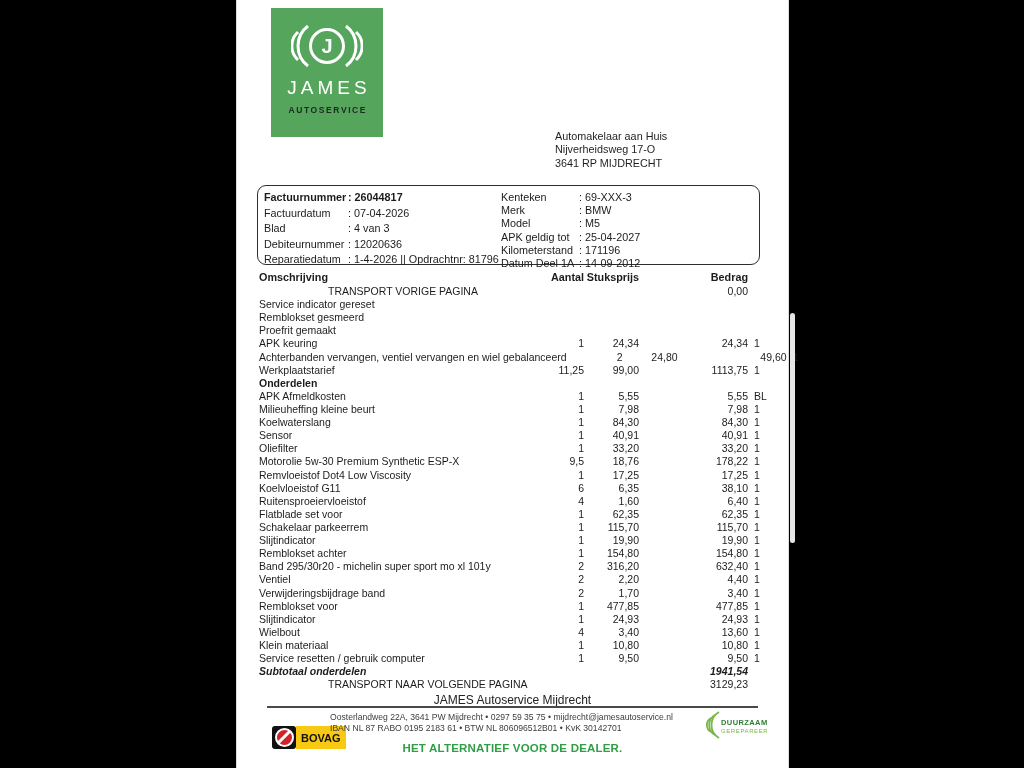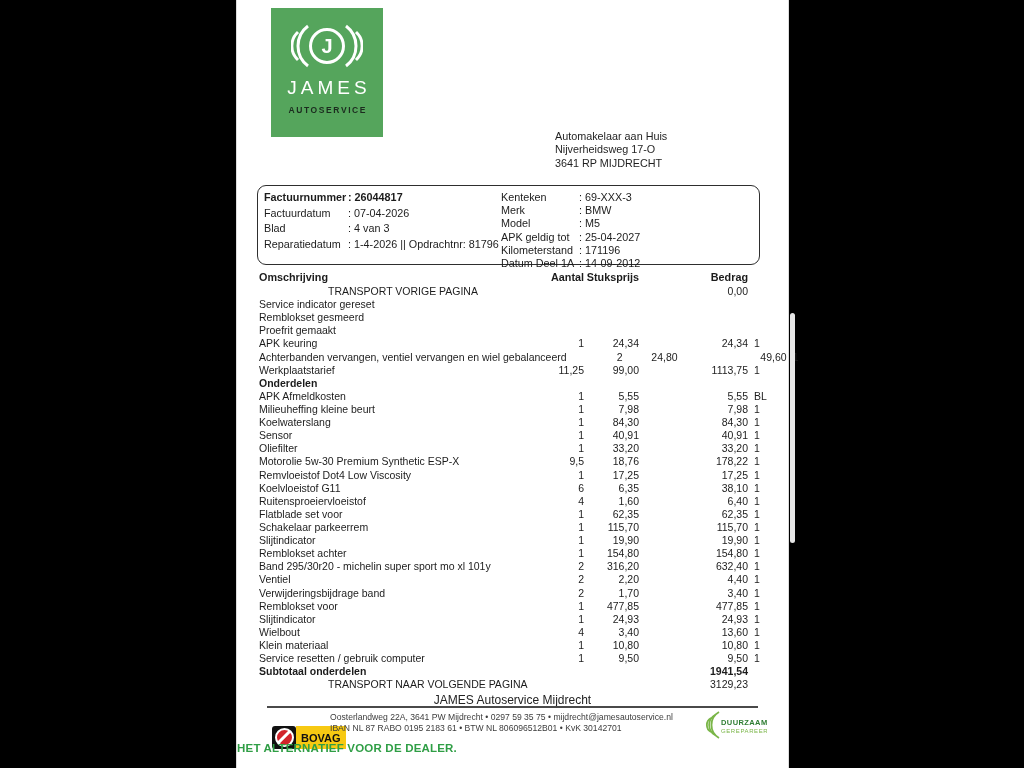--- a/index.html
+++ b/index.html
@@ -106,6 +106,10 @@
           <span class="ival">: 4 van 3</span>
         </div>
         <div class="irow">
+          <span class="ilabel">Debiteurnummer</span>
+          <span class="ival">: 12020636</span>
+        </div>
+        <div class="irow">
           <span class="ilabel">Reparatiedatum</span>
           <span class="ival">: 1-4-2026 || Opdrachtnr: 81796</span>
         </div>

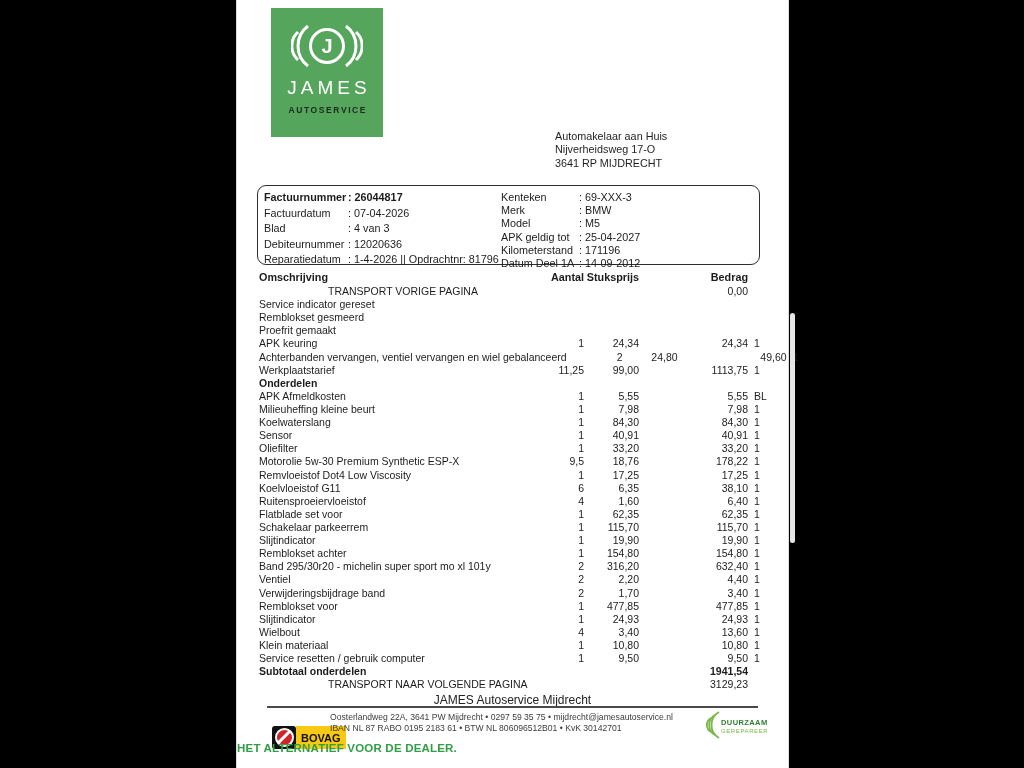--- a/index.html
+++ b/index.html
@@ -47,7 +47,7 @@
   .c-code{padding-left:6px;}
   .trow.indent .c-desc{padding-left:69px;}
   .trow.section .c-desc{font-weight:bold;}
-  .trow.subtotal .c-desc,.trow.subtotal .c-amt{font-weight:bold;}
+  .trow.subtotal .c-desc,.trow.subtotal .c-amt{font-weight:bold;font-style:italic;}
   
   .company{position:absolute;left:0;top:693px;width:100%;text-align:center;font-size:12px;color:#222;}
   .footer-line{position:absolute;left:30px;right:30px;top:706px;border-top:2px solid #4a4a4a;}

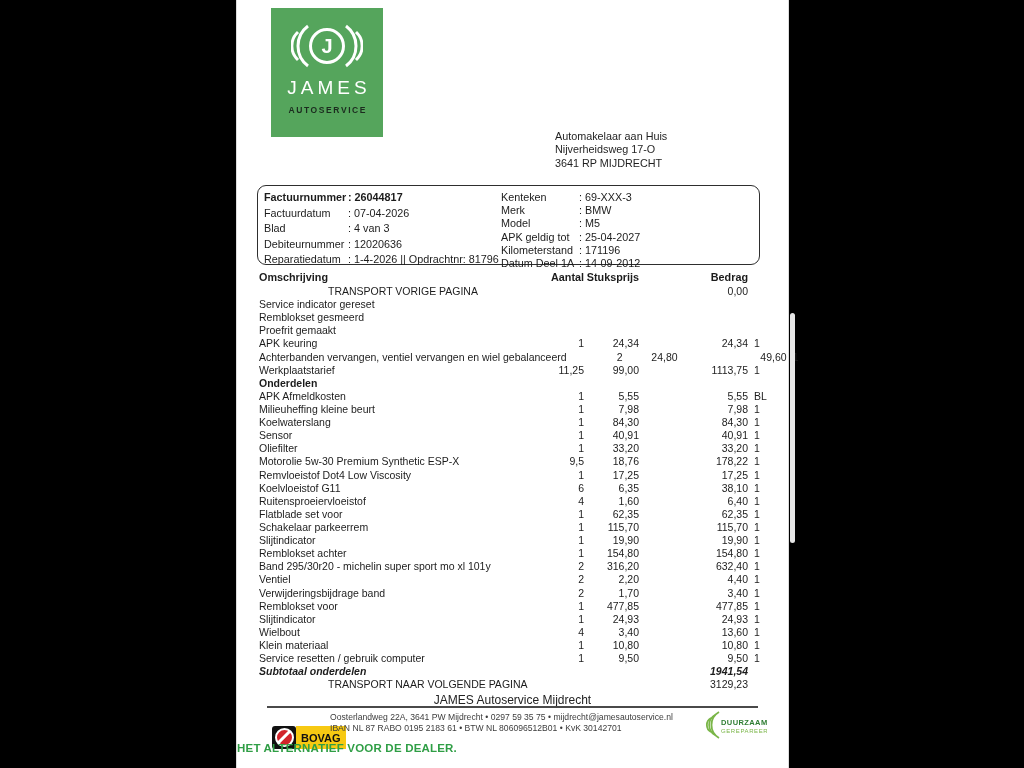--- a/index.html
+++ b/index.html
@@ -61,7 +61,7 @@
     font-size:8.6px;line-height:11.4px;color:#3c3c3c;}
   .contact span{display:block;}
   .duurzaam{position:absolute;left:468px;top:711px;}
-  .slogan{position:absolute;left:0;top:742px;width:100%;font-weight:bold;
+  .slogan{position:absolute;left:0;top:742px;width:100%;text-align:center;font-weight:bold;
     font-size:11.5px;letter-spacing:0.2px;color:var(--slogan);}
   
   .scroll-thumb{position:absolute;left:790px;top:313px;width:5px;height:230px;

